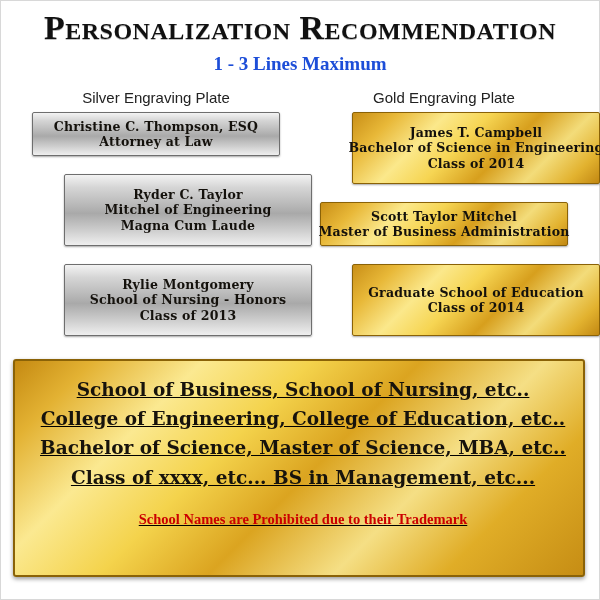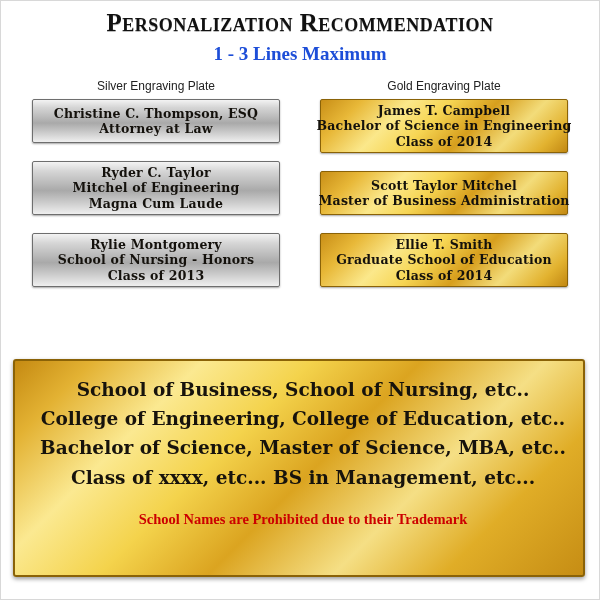--- a/index.html
+++ b/index.html
@@ -27,7 +27,7 @@
     margin: 8px 0 0 0;
     font-family: "Liberation Serif", serif;
     font-weight: bold;
-    font-size: 25px;
+    font-size: 34px;
     letter-spacing: 0.5px;
     color: #111111;
     text-shadow: 0 1px 0 #bdbdbd;

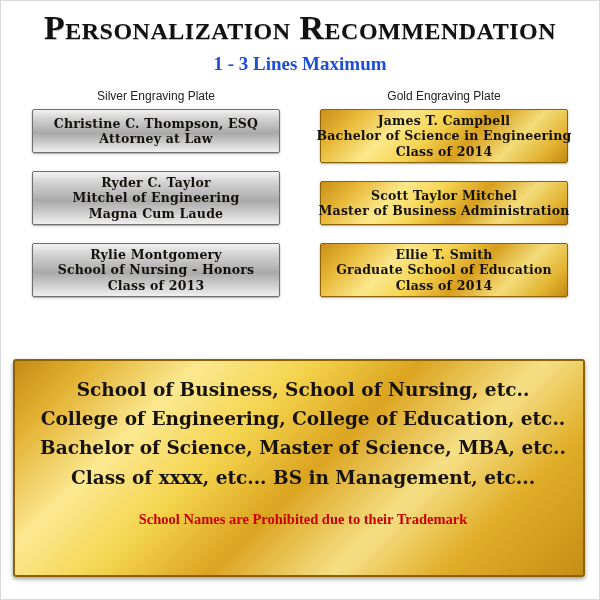--- a/index.html
+++ b/index.html
@@ -56,7 +56,7 @@
   .col-caption {
     text-align: center;
     font-family: "Liberation Sans", sans-serif;
-    font-size: 12px;
+    font-size: 15px;
     color: #222222;
     margin-bottom: 6px;
   }

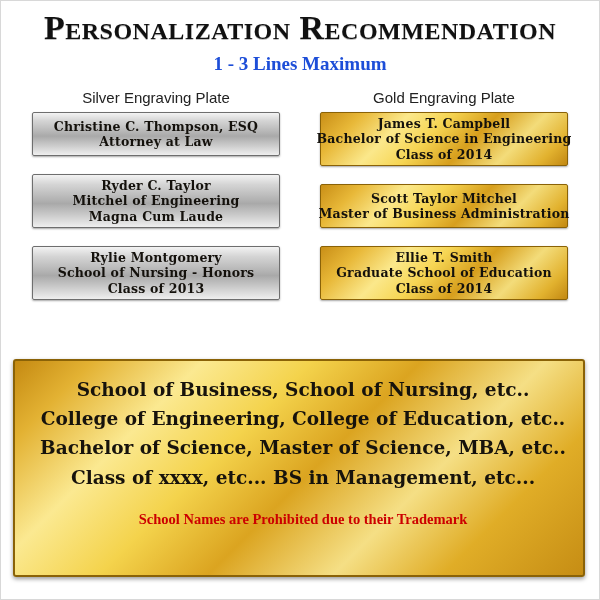--- a/index.html
+++ b/index.html
@@ -97,7 +97,7 @@
     border-color: #8a6207;
   }
   .plate.h1 { height: 44px; }
-  .plate.h2 { height: 54px; }
+  .plate.h2 { height: 72px; margin-left: 32px; }
 
   
   .gothic {

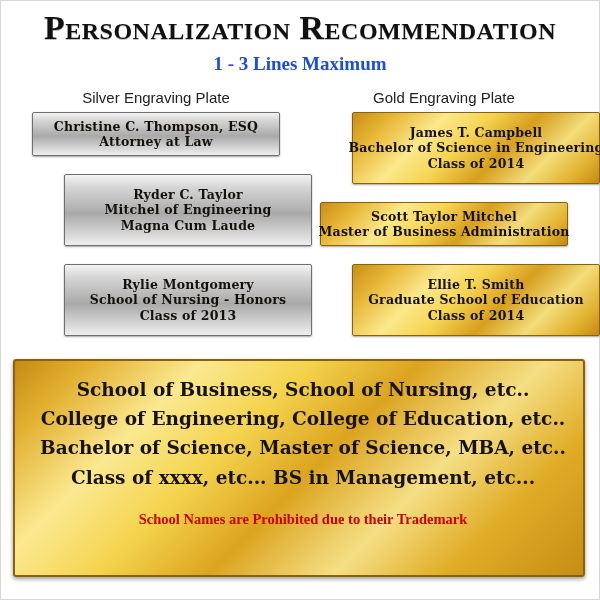--- a/index.html
+++ b/index.html
@@ -192,7 +192,6 @@
       </div>
 
       <div class="plate gold h2">
-        <div class="line gothic">Ellie T. Smith</div>
         <div class="line gothic">Graduate School of Education</div>
         <div class="line gothic">Class of 2014</div>
       </div>

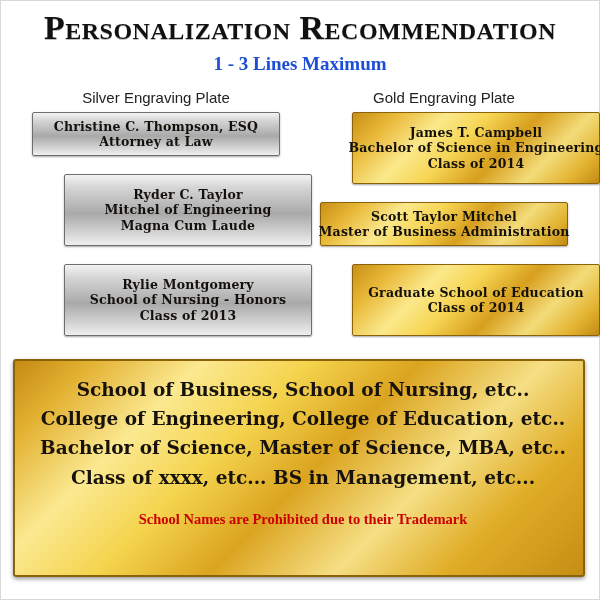--- a/index.html
+++ b/index.html
@@ -128,6 +128,7 @@
     flex-direction: column;
     align-items: center;
     justify-content: flex-start;
+    text-decoration: underline;
   }
   .banner .bline {
     font-family: "DejaVu Serif", serif;

